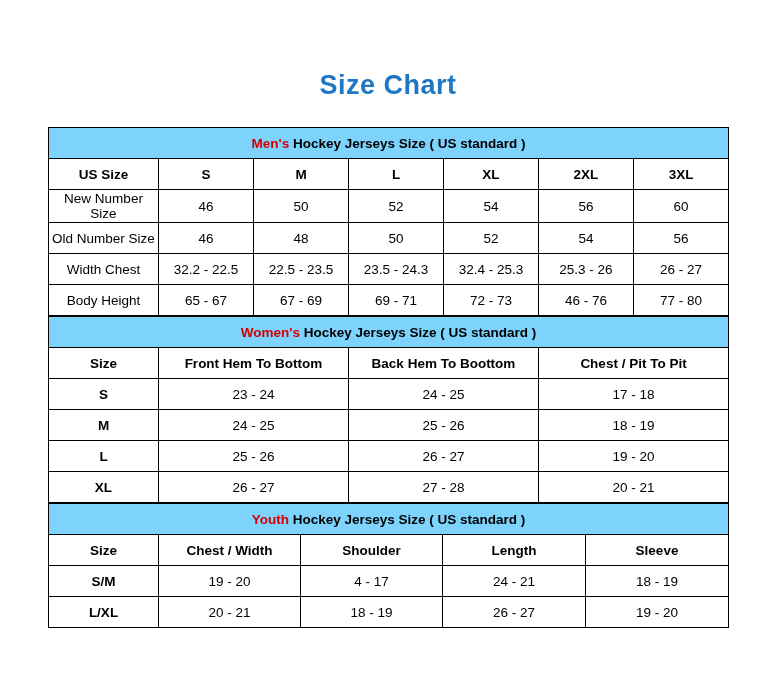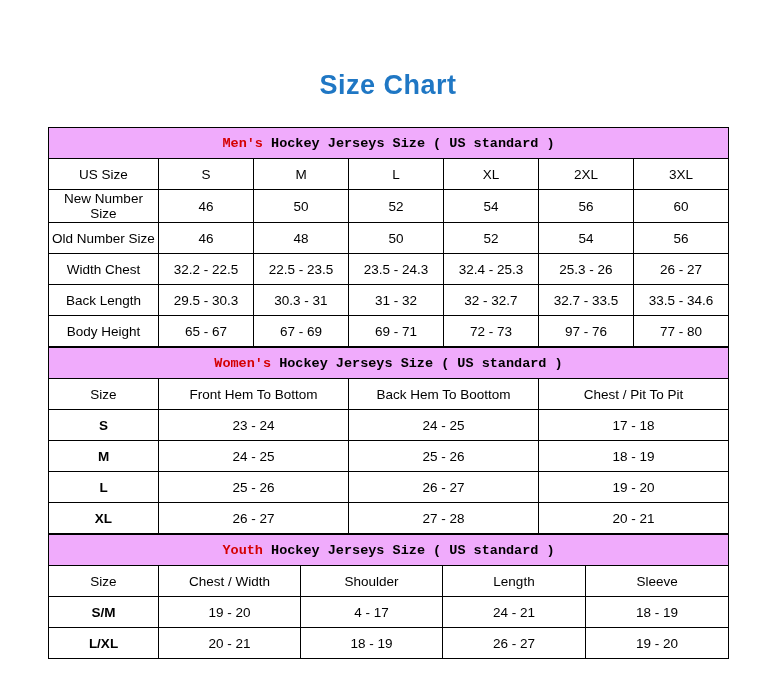--- a/index.html
+++ b/index.html
@@ -41,11 +41,10 @@
     padding: 1px 2px;
   }
   td.section-banner {
-    background: #f0abfc;
+    background: #7dd3fc;
     font-weight: bold;
     font-size: 15px;
     height: 31px;
-    font-family: Liberation Mono, monospace;
   }
   .accent-men { color: #d40000; }
   .accent-women { color: #d40000; }

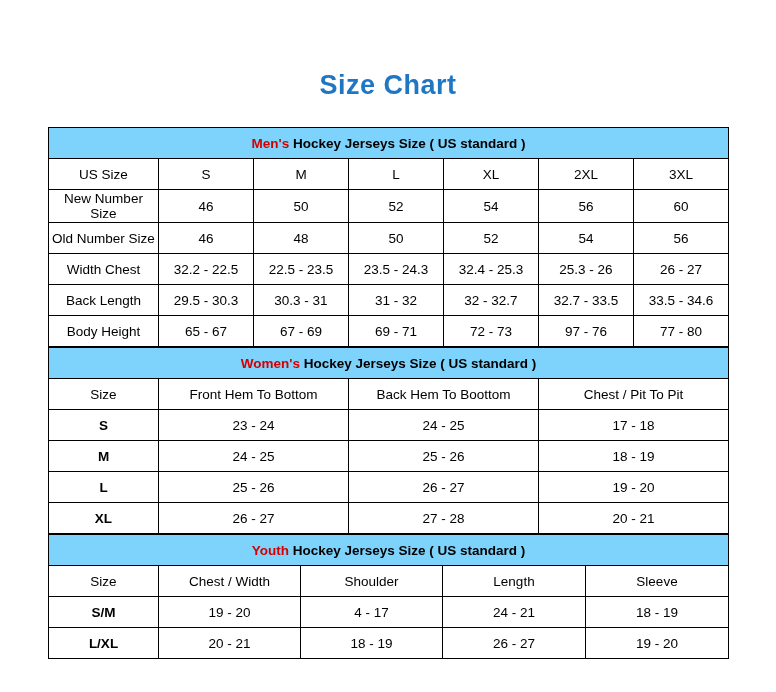--- a/index.html
+++ b/index.html
@@ -50,7 +50,7 @@
   .accent-women { color: #d40000; }
   .accent-youth { color: #d40000; }
   td.colhead {
-    font-weight: normal;
+    font-weight: bold;
   }
   td.rowlabel {
     font-weight: normal;

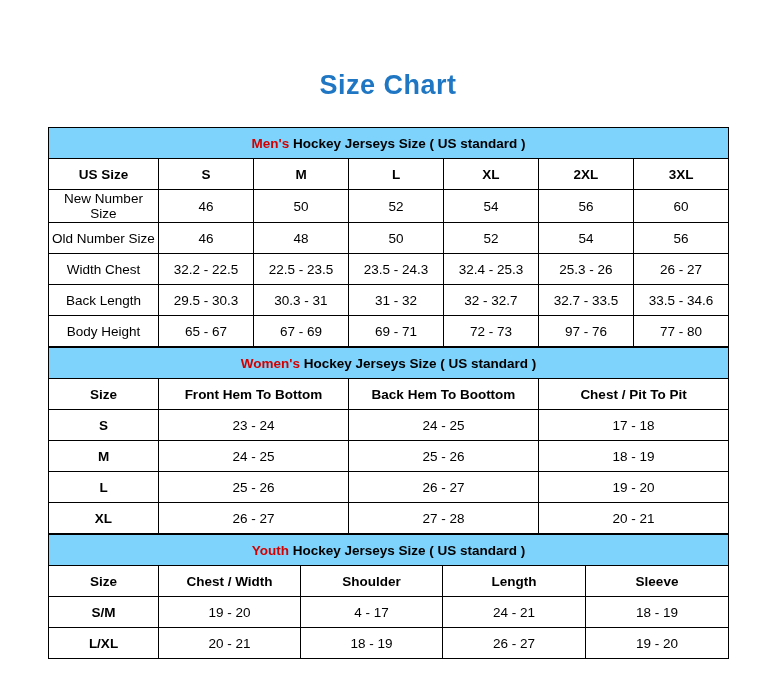--- a/index.html
+++ b/index.html
@@ -116,15 +116,6 @@
         <td>32.4 - 25.3</td>
         <td>25.3 - 26</td>
         <td>26 - 27</td>
-      </tr>
-      <tr>
-        <td class="rowlabel">Back Length</td>
-        <td>29.5 - 30.3</td>
-        <td>30.3 - 31</td>
-        <td>31 - 32</td>
-        <td>32 - 32.7</td>
-        <td>32.7 - 33.5</td>
-        <td>33.5 - 34.6</td>
       </tr>
       <tr>
         <td class="rowlabel">Body Height</td>

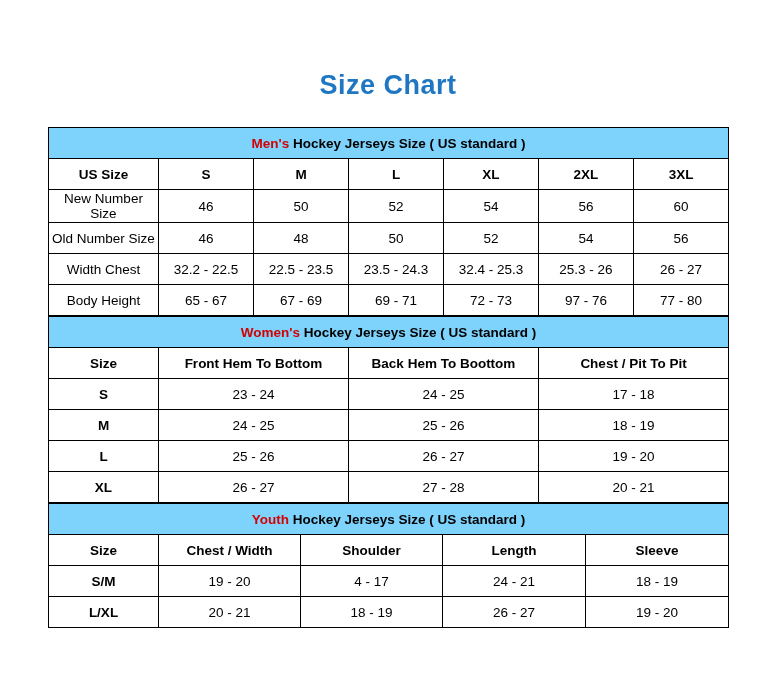--- a/index.html
+++ b/index.html
@@ -123,7 +123,7 @@
         <td>67 - 69</td>
         <td>69 - 71</td>
         <td>72 - 73</td>
-        <td>97 - 76</td>
+        <td>46 - 76</td>
         <td>77 - 80</td>
       </tr>
     </tbody>

